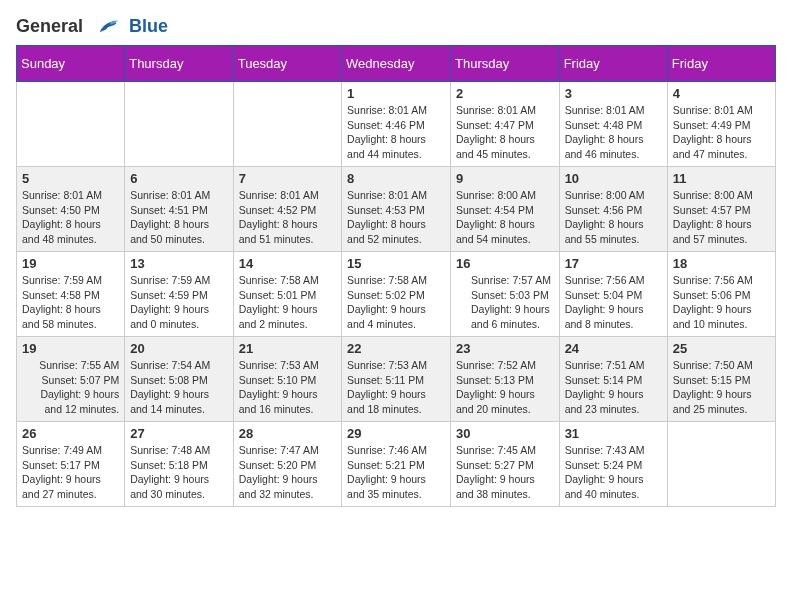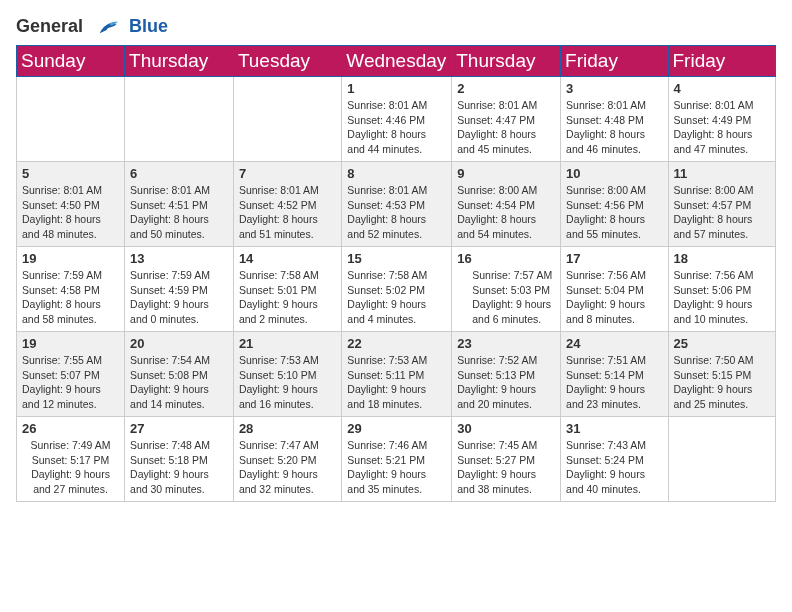--- a/index.html
+++ b/index.html
@@ -23,7 +23,7 @@
     }
     .logo-text {
       display: flex;
-      align-items: flex-end;
+      align-items: center;
       gap: 11px;
     }
     .logo-general {

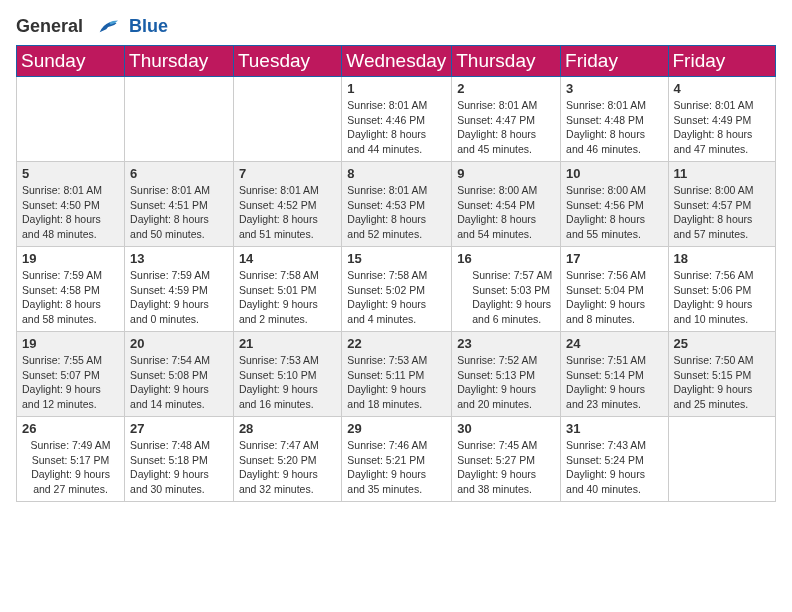--- a/index.html
+++ b/index.html
@@ -59,11 +59,11 @@
       font-size: 11px;
     }
     .calendar th {
-      background: #be185d;
+      background: #a21caf;
       color: #fff;
-      padding: 4px 4px;
+      padding: 10px 4px;
       text-align: left;
-      font-size: 19px;
+      font-size: 13px;
       font-weight: normal;
       border: 1px solid #1a5fa8;
     }

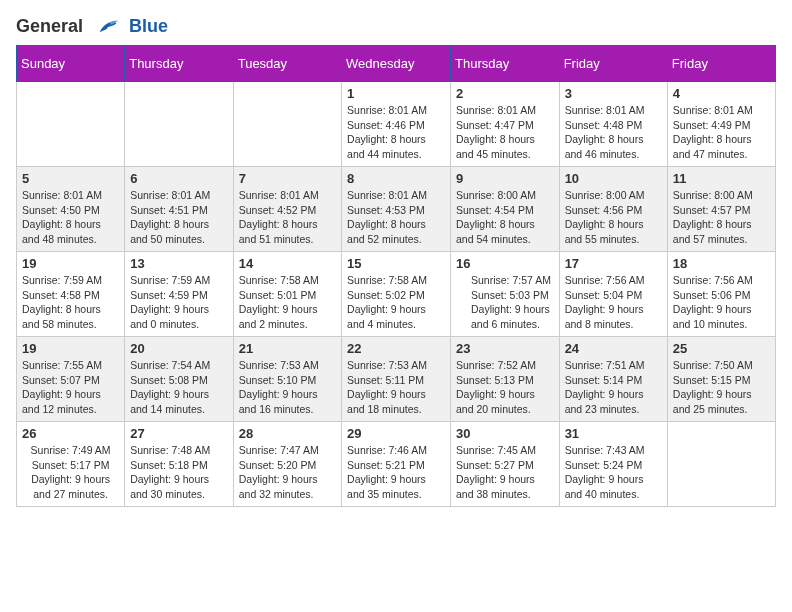--- a/index.html
+++ b/index.html
@@ -266,7 +266,7 @@
       <tr class="row-shaded">
         <td>
           <span class="day-number">19</span>
-          <div class="day-info" style="white-space: pre-line;">Sunrise: 7:55 AM
+          <div class="day-info" style="white-space: pre-line; text-align: right;">Sunrise: 7:55 AM
 Sunset: 5:07 PM
 Daylight: 9 hours
 and 12 minutes.</div>

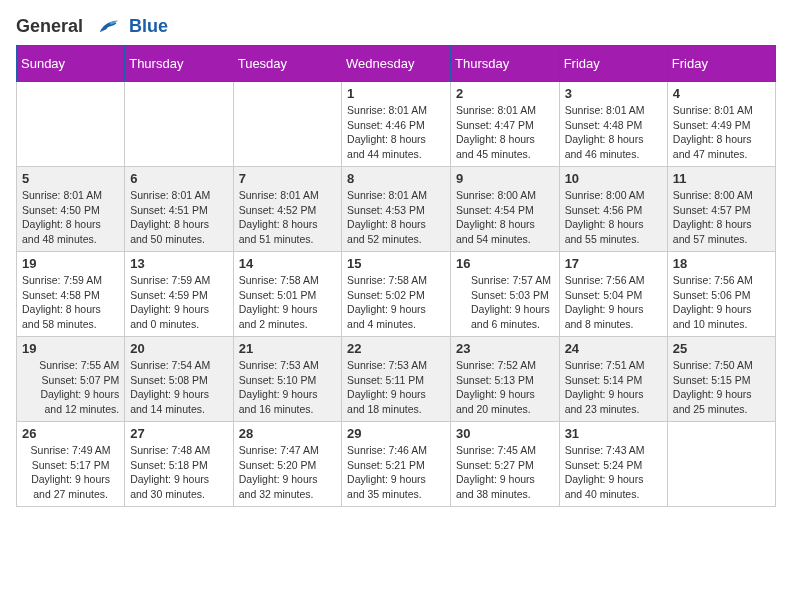--- a/index.html
+++ b/index.html
@@ -317,7 +317,7 @@
       <tr class="row-white">
         <td>
           <span class="day-number">26</span>
-          <div class="day-info" style="white-space: pre-line; text-align: center;">Sunrise: 7:49 AM
+          <div class="day-info" style="white-space: pre-line;">Sunrise: 7:49 AM
 Sunset: 5:17 PM
 Daylight: 9 hours
 and 27 minutes.</div>

